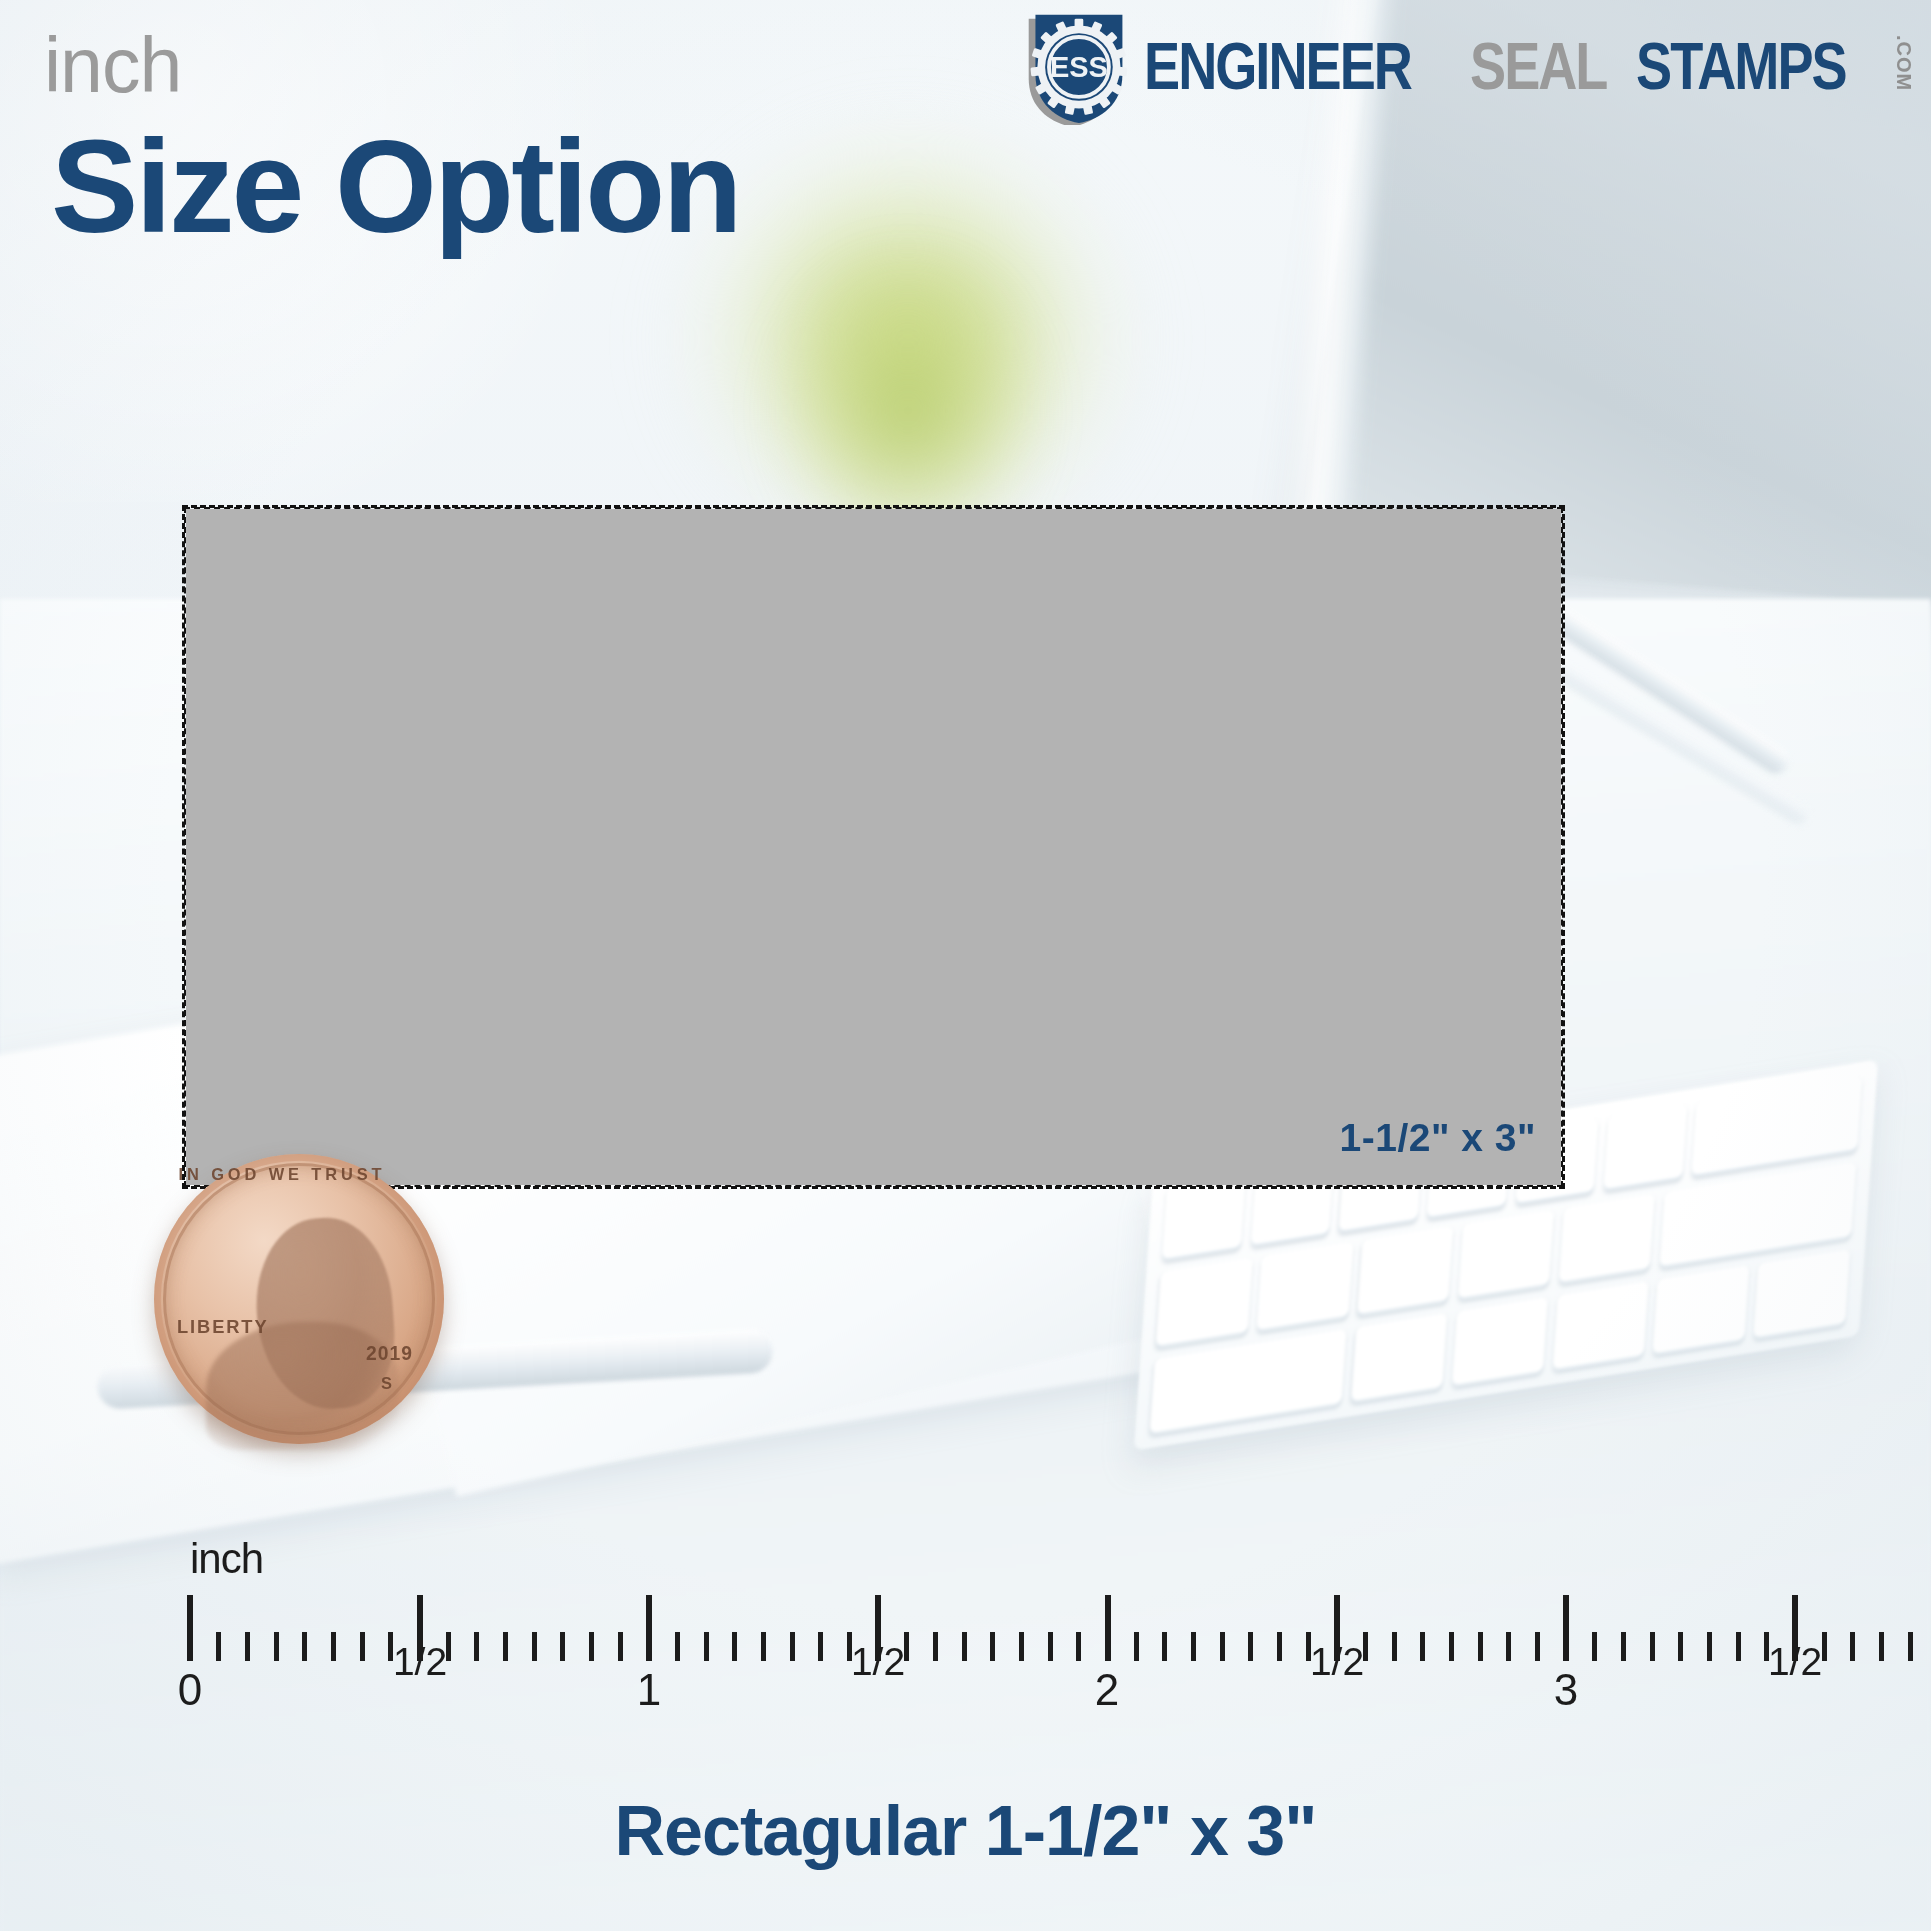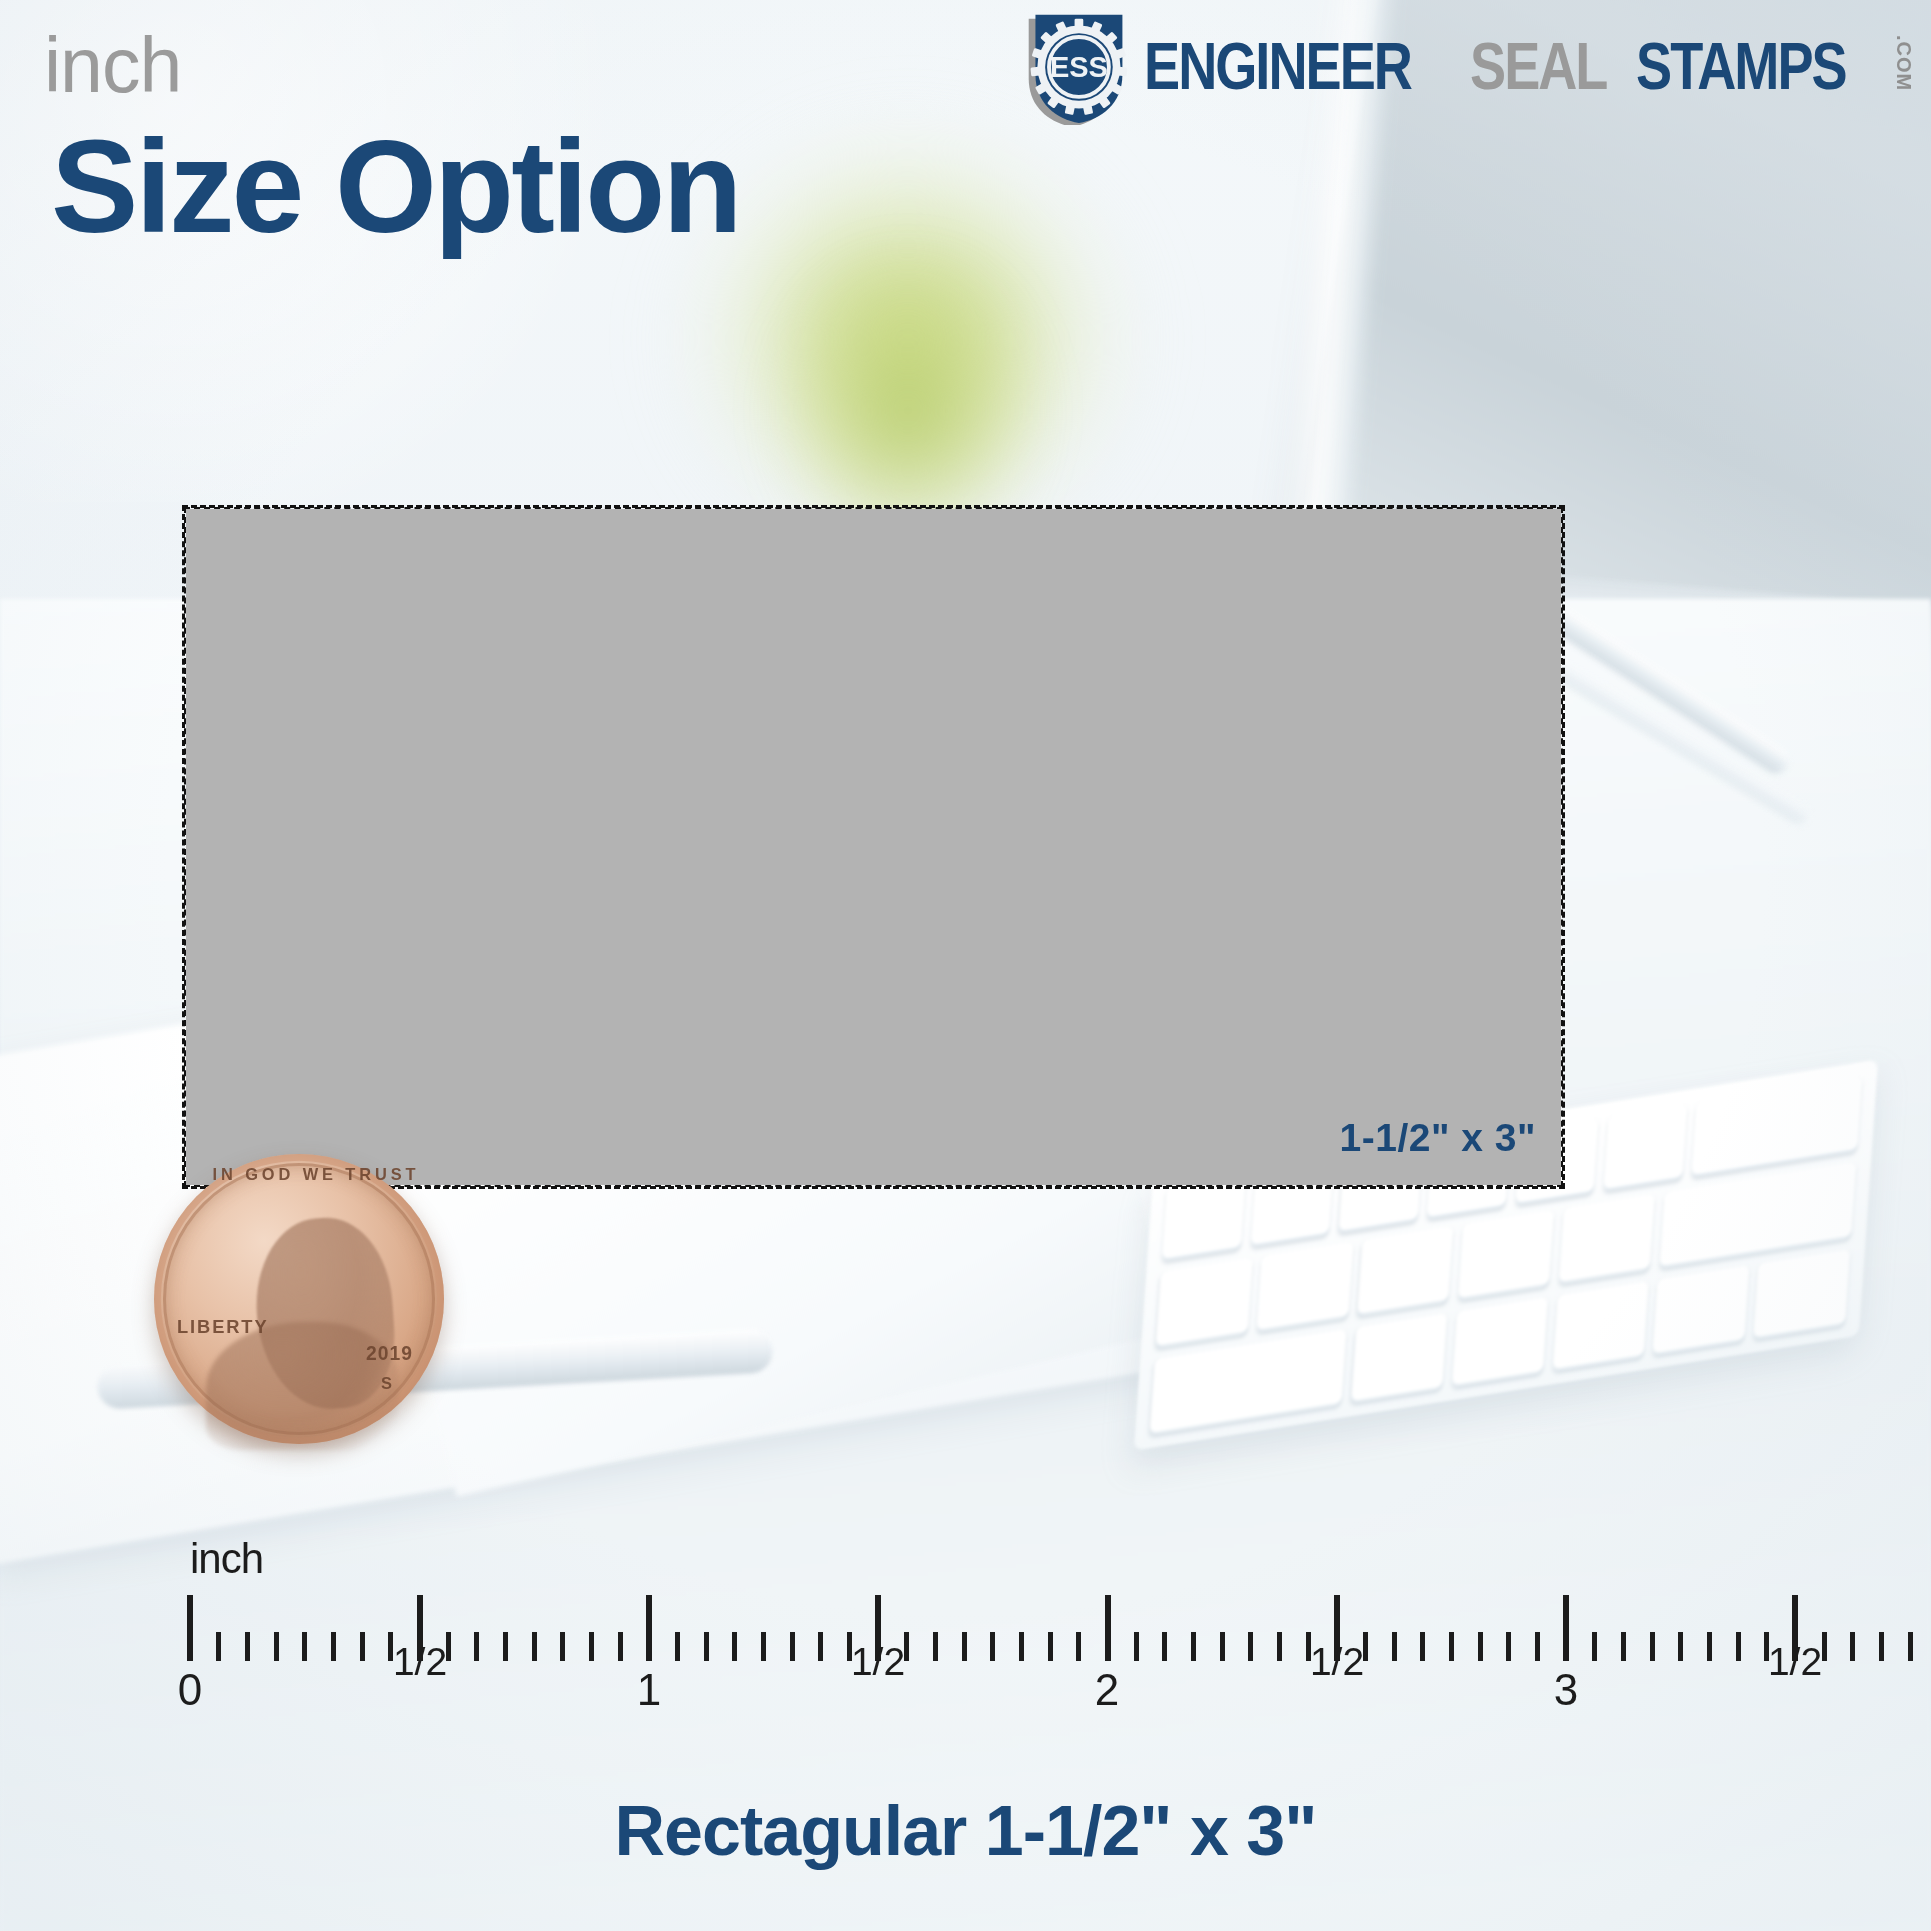--- a/index.html
+++ b/index.html
@@ -192,7 +192,7 @@
     position:absolute;left:50%;top:10.6px;transform:translateX(-50%);
     font-size:16.4px;letter-spacing:3.9px;color:#6d452f;font-weight:700;
     font-family:"Liberation Sans", sans-serif;opacity:.88;
-    width:241px;text-align:right;
+    width:241px;text-align:left;
   }
   .penny-liberty{
     position:absolute;left:23px;top:162px;

